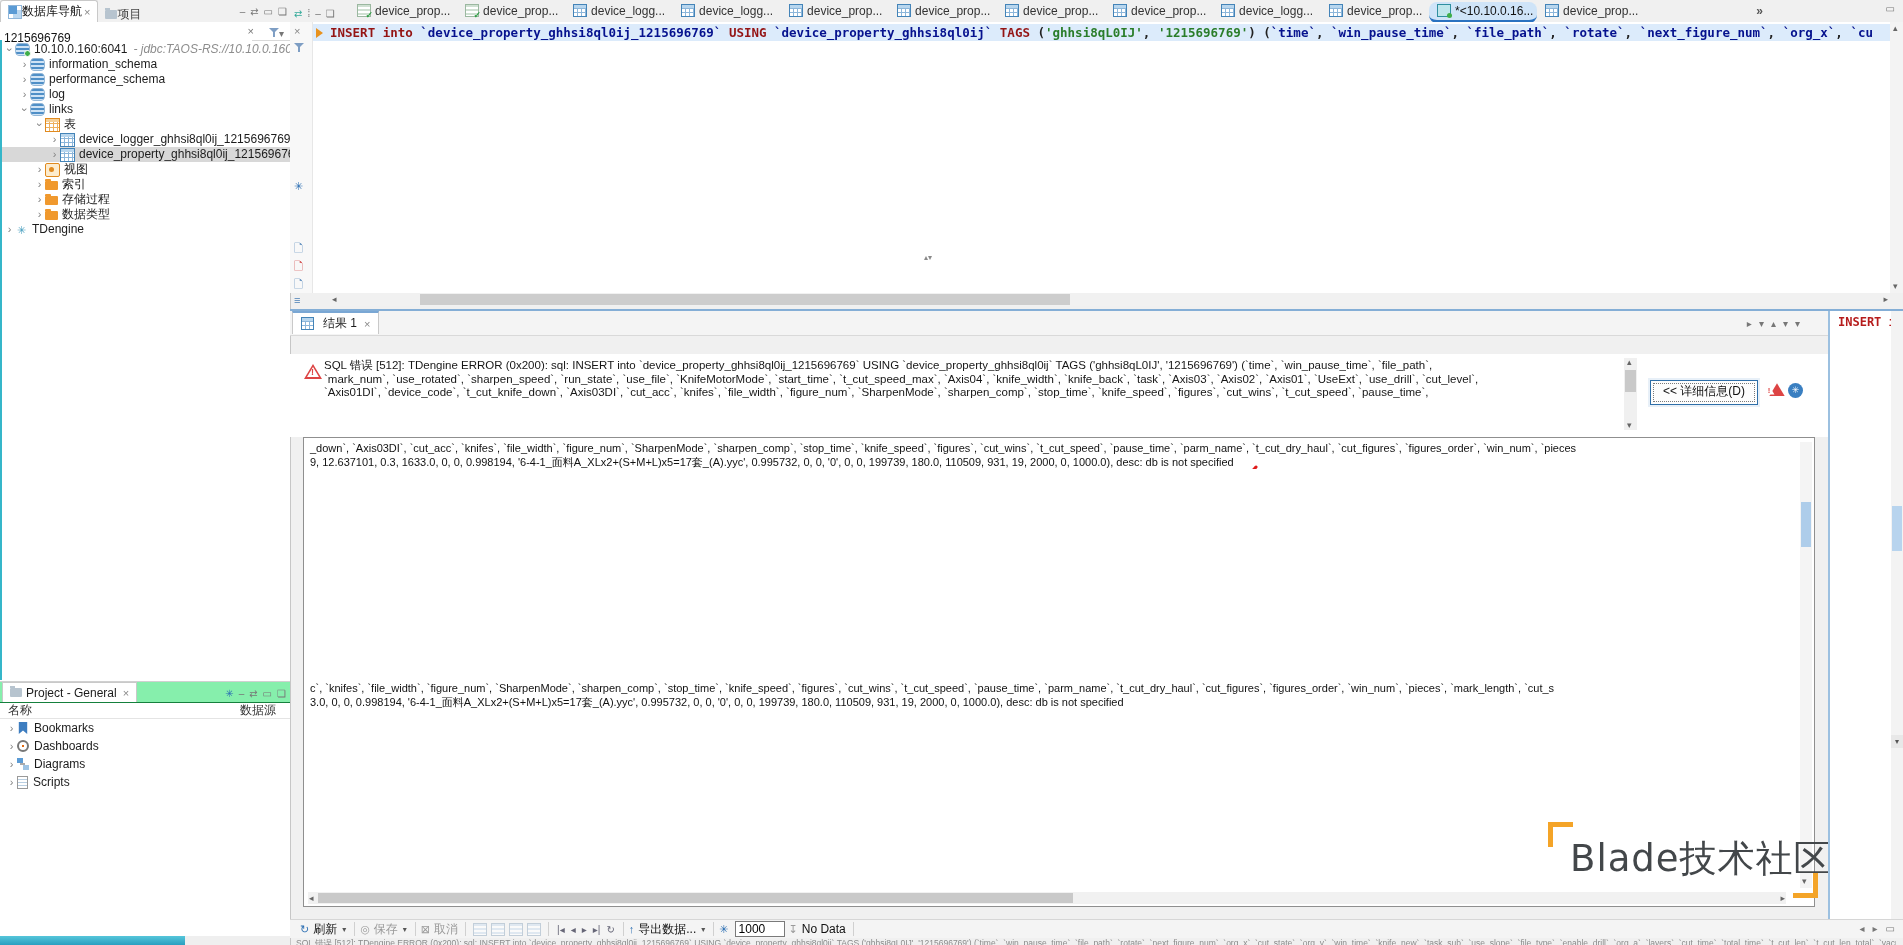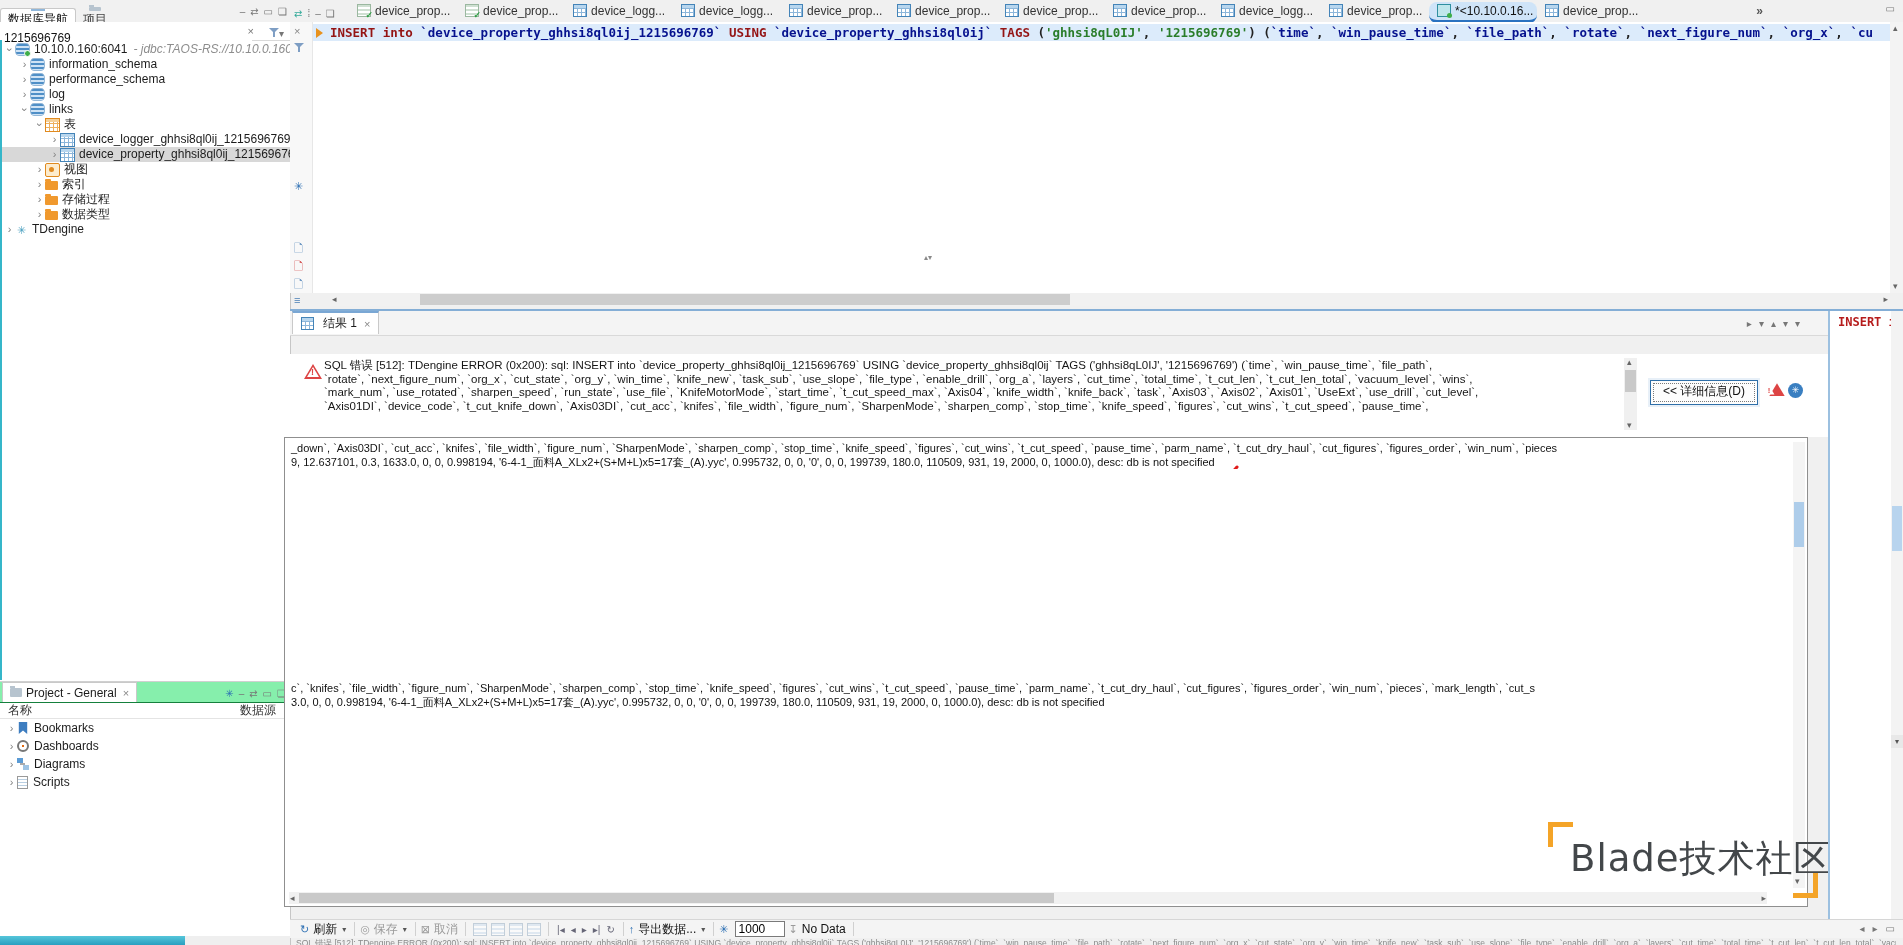--- a/index.html
+++ b/index.html
@@ -12,7 +12,7 @@
   #sidebar{position:absolute;left:0;top:0;width:290px;height:945px;background:#fff;border-right:1px solid #c6c6c6;}
   #sidebar-accent{position:absolute;left:0;top:40px;width:2px;height:640px;background:#35b6c9;z-index:5;}
   #sidebar-tabbar{position:absolute;left:0;top:0;width:290px;height:22px;background:#f1f1f1;border-bottom:1px solid #d9d9d9;white-space:nowrap;}
-  .stab{display:inline-flex;align-items:center;height:21px;padding:0 7px;color:#444;cursor:default;flex-direction:column;}
+  .stab{display:inline-flex;align-items:center;height:21px;padding:0 7px;color:#444;cursor:default;}
   .stab.active{background:#fff;border:1px solid #c9c9c9;border-bottom:none;border-radius:3px 3px 0 0;color:#111;}
   .closex{color:#888;font-size:11px;margin-left:2px;}
   #sidebar-tab-controls{position:absolute;right:3px;top:4px;}

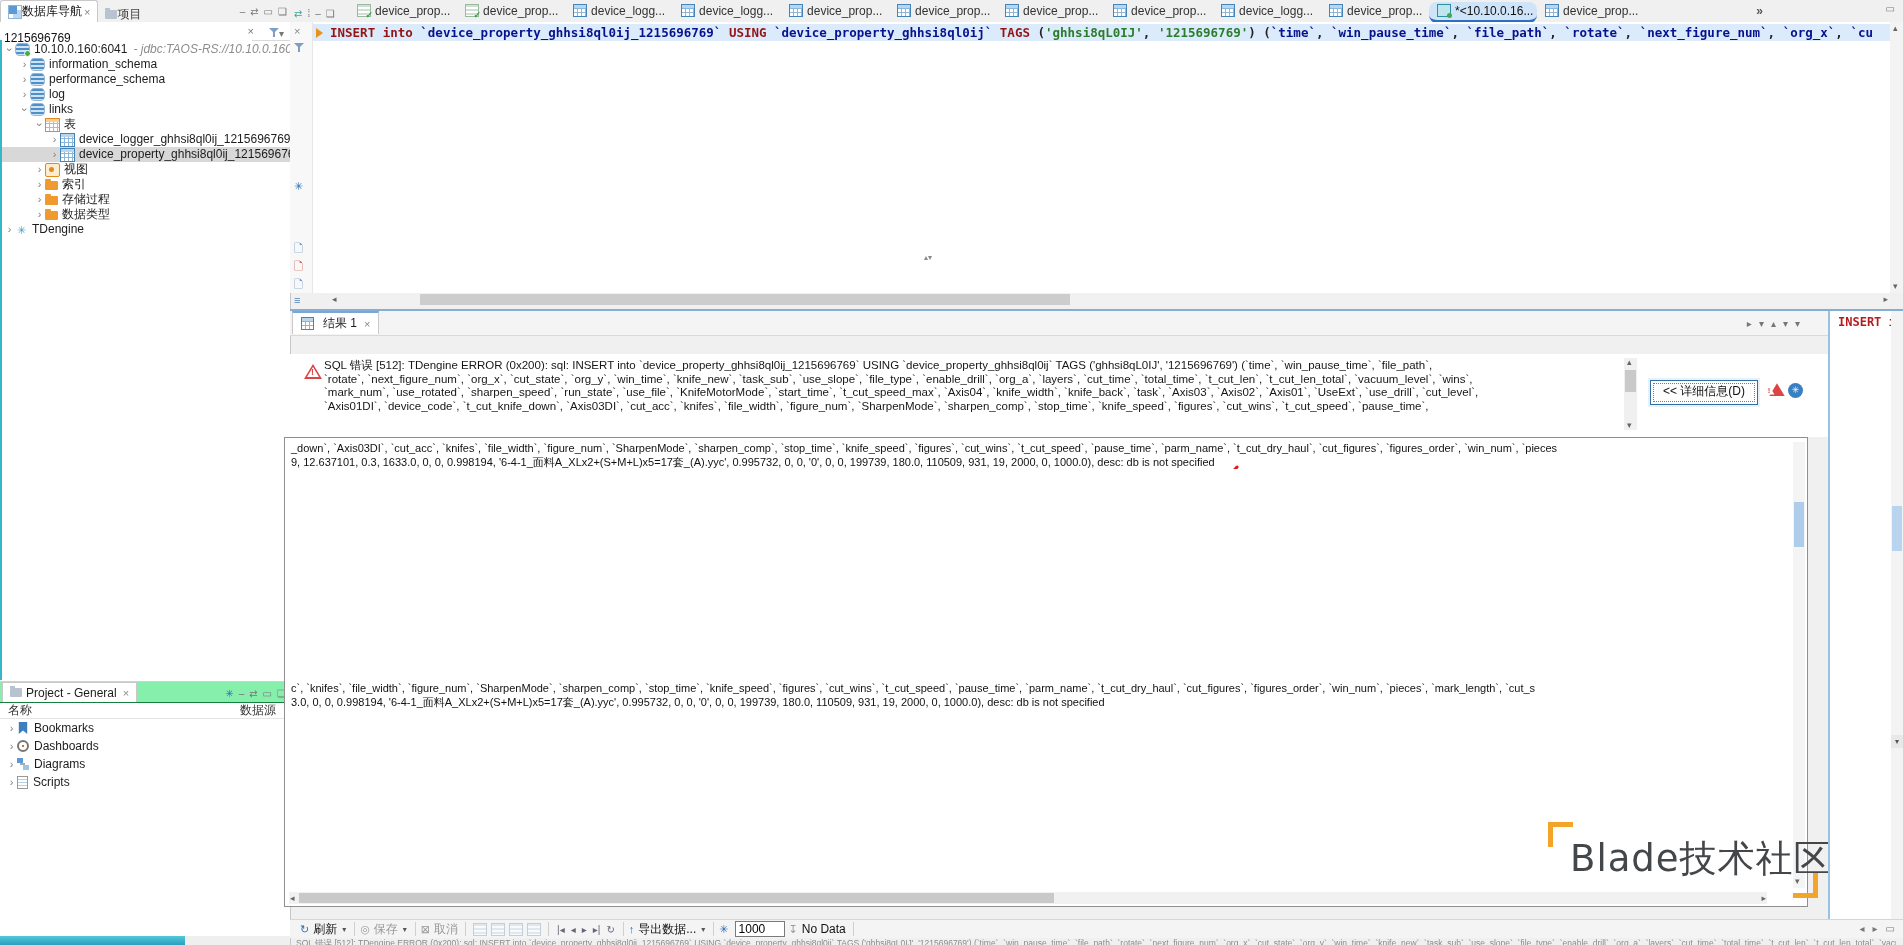--- a/index.html
+++ b/index.html
@@ -377,7 +377,6 @@
     <span class="warn-tri"></span>
     <div id="error-lines">
         <div>SQL 错误 [512]: TDengine ERROR (0x200): sql: INSERT into `device_property_ghhsi8ql0ij_1215696769` USING `device_property_ghhsi8ql0ij` TAGS ('ghhsi8qL0IJ', '1215696769') (`time`, `win_pause_time`, `file_path`,</div>
-        <div>`rotate`, `next_figure_num`, `org_x`, `cut_state`, `org_y`, `win_time`, `knife_new`, `task_sub`, `use_slope`, `file_type`, `enable_drill`, `org_a`, `layers`, `cut_time`, `total_time`, `t_cut_len`, `t_cut_len_total`, `vacuum_level`, `wins`,</div>
         <div>`mark_num`, `use_rotated`, `sharpen_speed`, `run_state`, `use_file`, `KnifeMotorMode`, `start_time`, `t_cut_speed_max`, `Axis04`, `knife_width`, `knife_back`, `task`, `Axis03`, `Axis02`, `Axis01`, `UseExt`, `use_drill`, `cut_level`,</div>
         <div>`Axis01DI`, `device_code`, `t_cut_knife_down`, `Axis03DI`, `cut_acc`, `knifes`, `file_width`, `figure_num`, `SharpenMode`, `sharpen_comp`, `stop_time`, `knife_speed`, `figures`, `cut_wins`, `t_cut_speed`, `pause_time`,</div>
       </div>

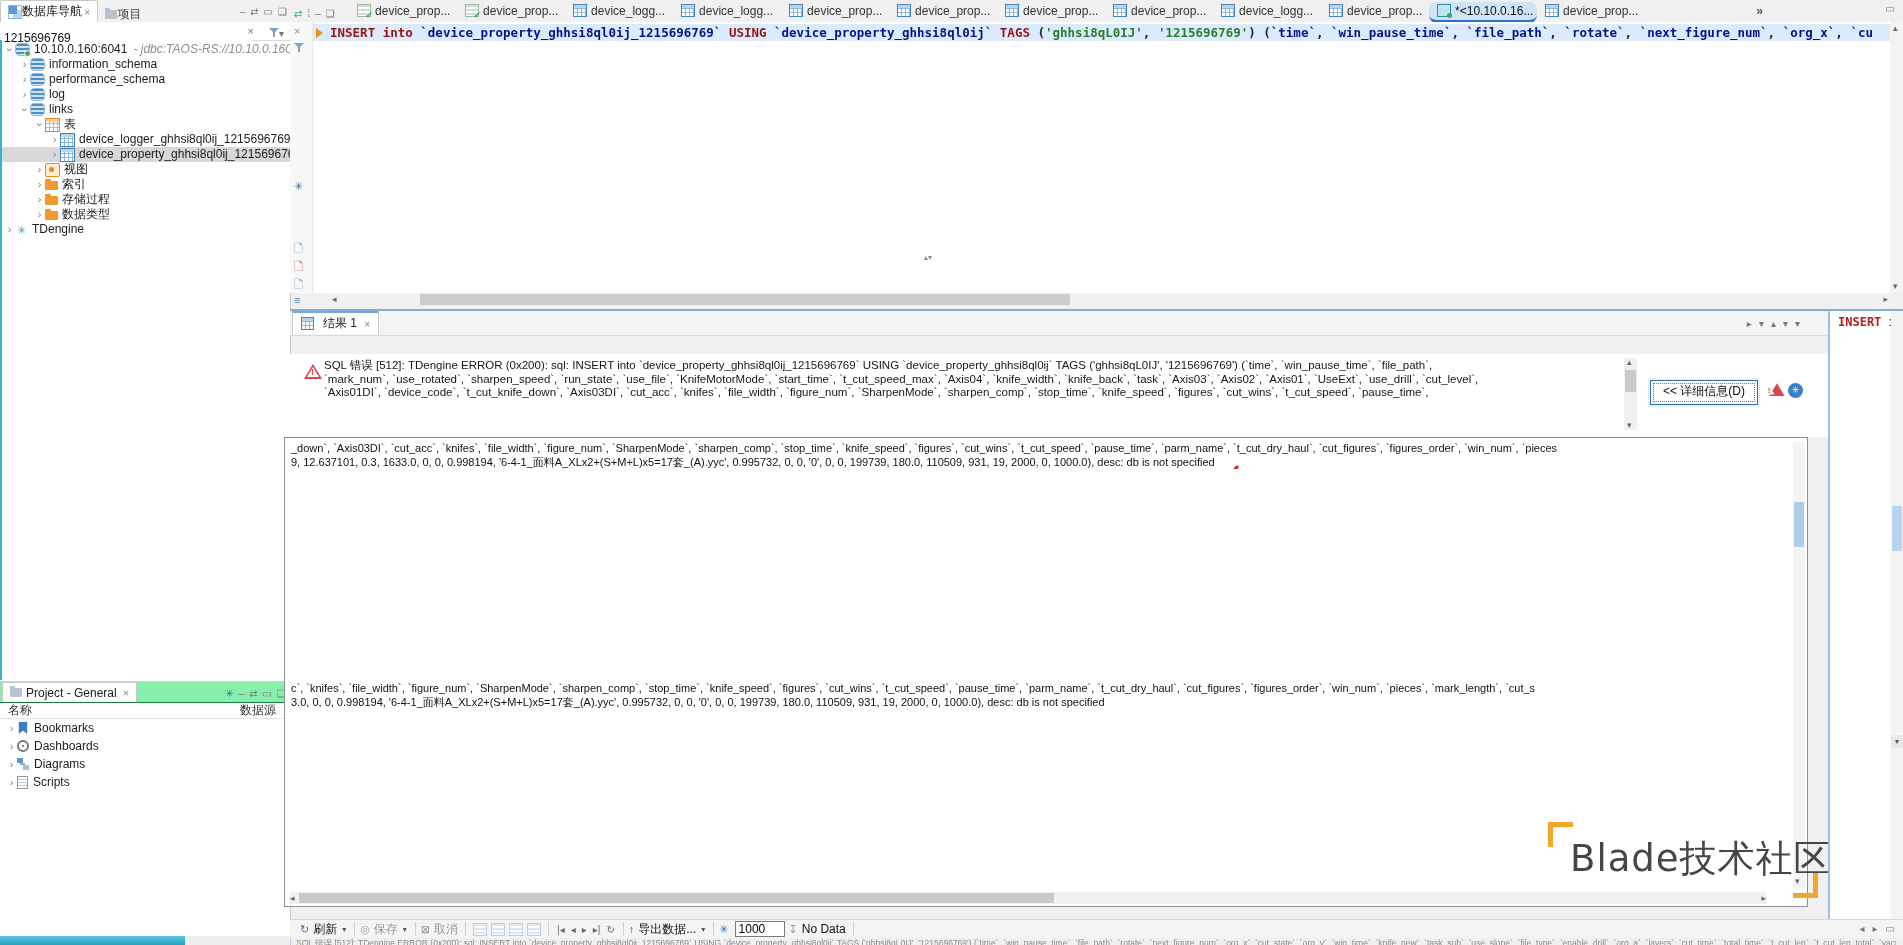--- a/index.html
+++ b/index.html
@@ -121,7 +121,7 @@
   #error-warn-btn{position:absolute;left:1478px;top:28px;transform:scale(.85);}
   #error-info-btn{position:absolute;left:1498px;top:29px;width:15px;height:15px;border-radius:50%;background:#3a7fc1;color:#fff;font-size:9px;text-align:center;line-height:15px;}
 
-  #detailbox{position:absolute;left:284px;top:437px;width:1510px;height:468px;border:1px solid #8f8f8f;background:#fff;font-size:11px;line-height:14px;color:#111;padding-left:12px;}
+  #detailbox{position:absolute;left:303px;top:437px;width:1510px;height:468px;border:1px solid #8f8f8f;background:#fff;font-size:11px;line-height:14px;color:#111;}
   .dline{white-space:nowrap;overflow:hidden;padding:0 6px;}
   #detail-block1{position:absolute;left:0;top:3px;width:1492px;}
   #detail-block2{position:absolute;left:0;top:243px;width:1492px;}

